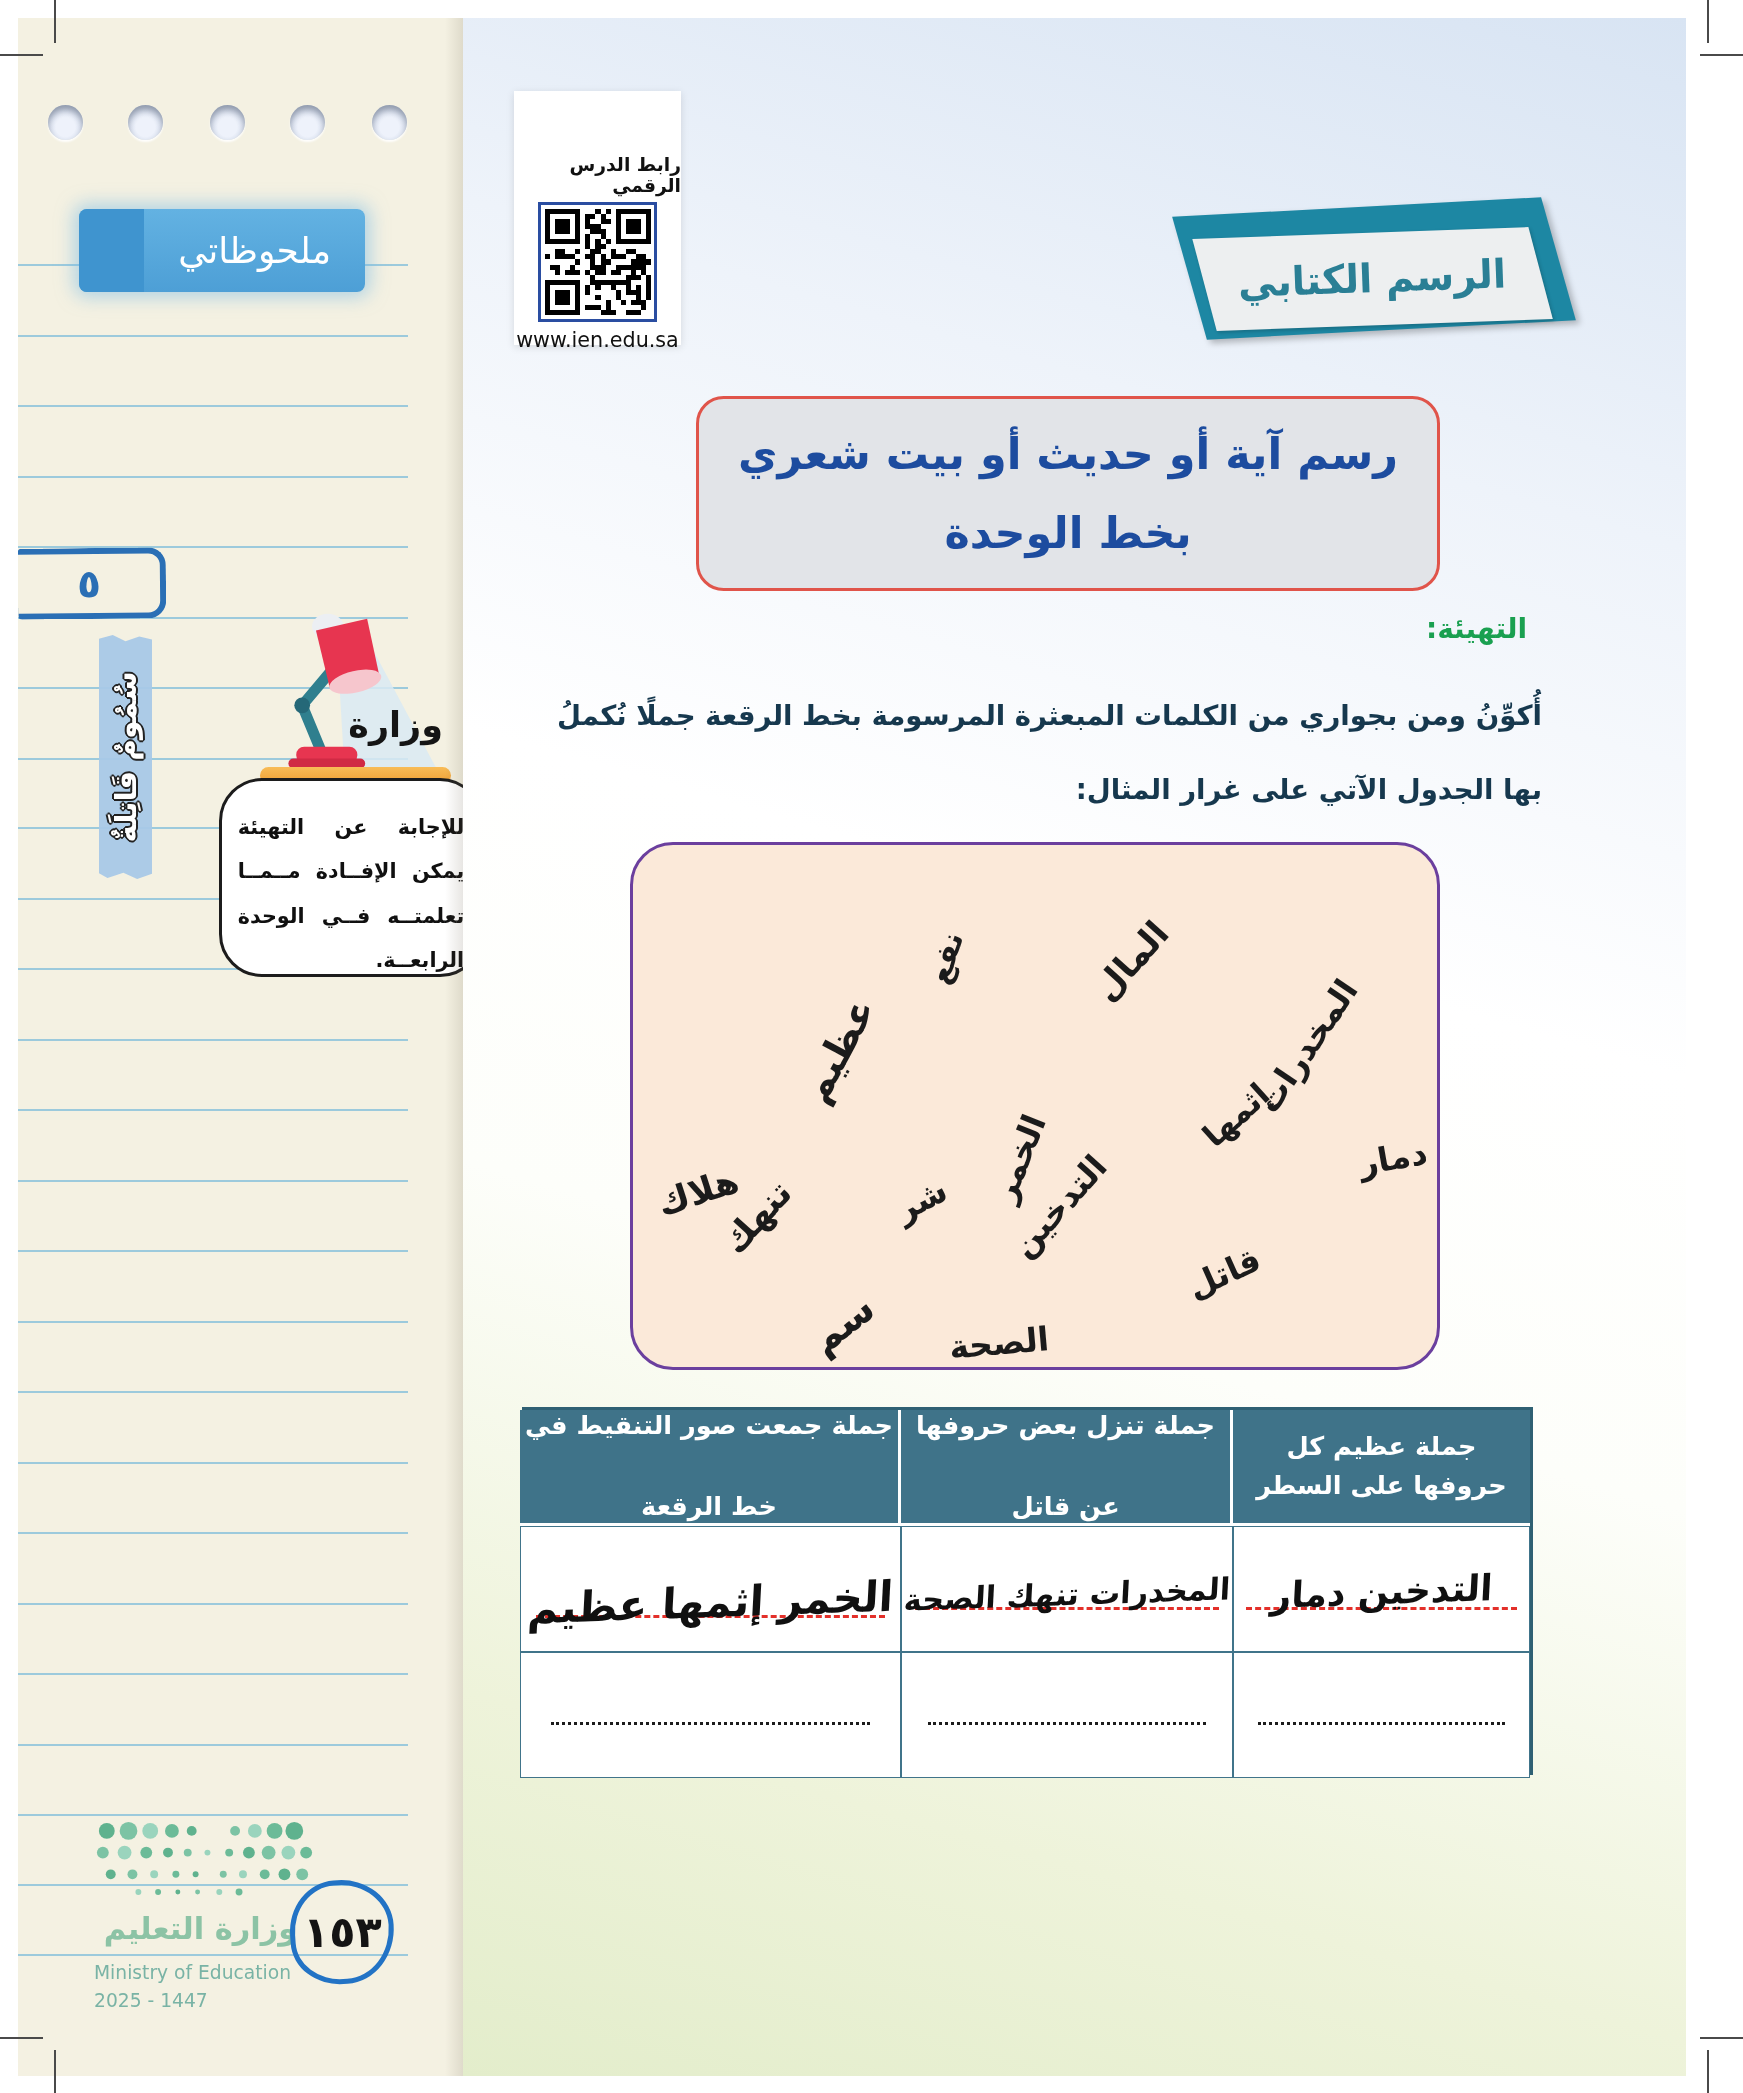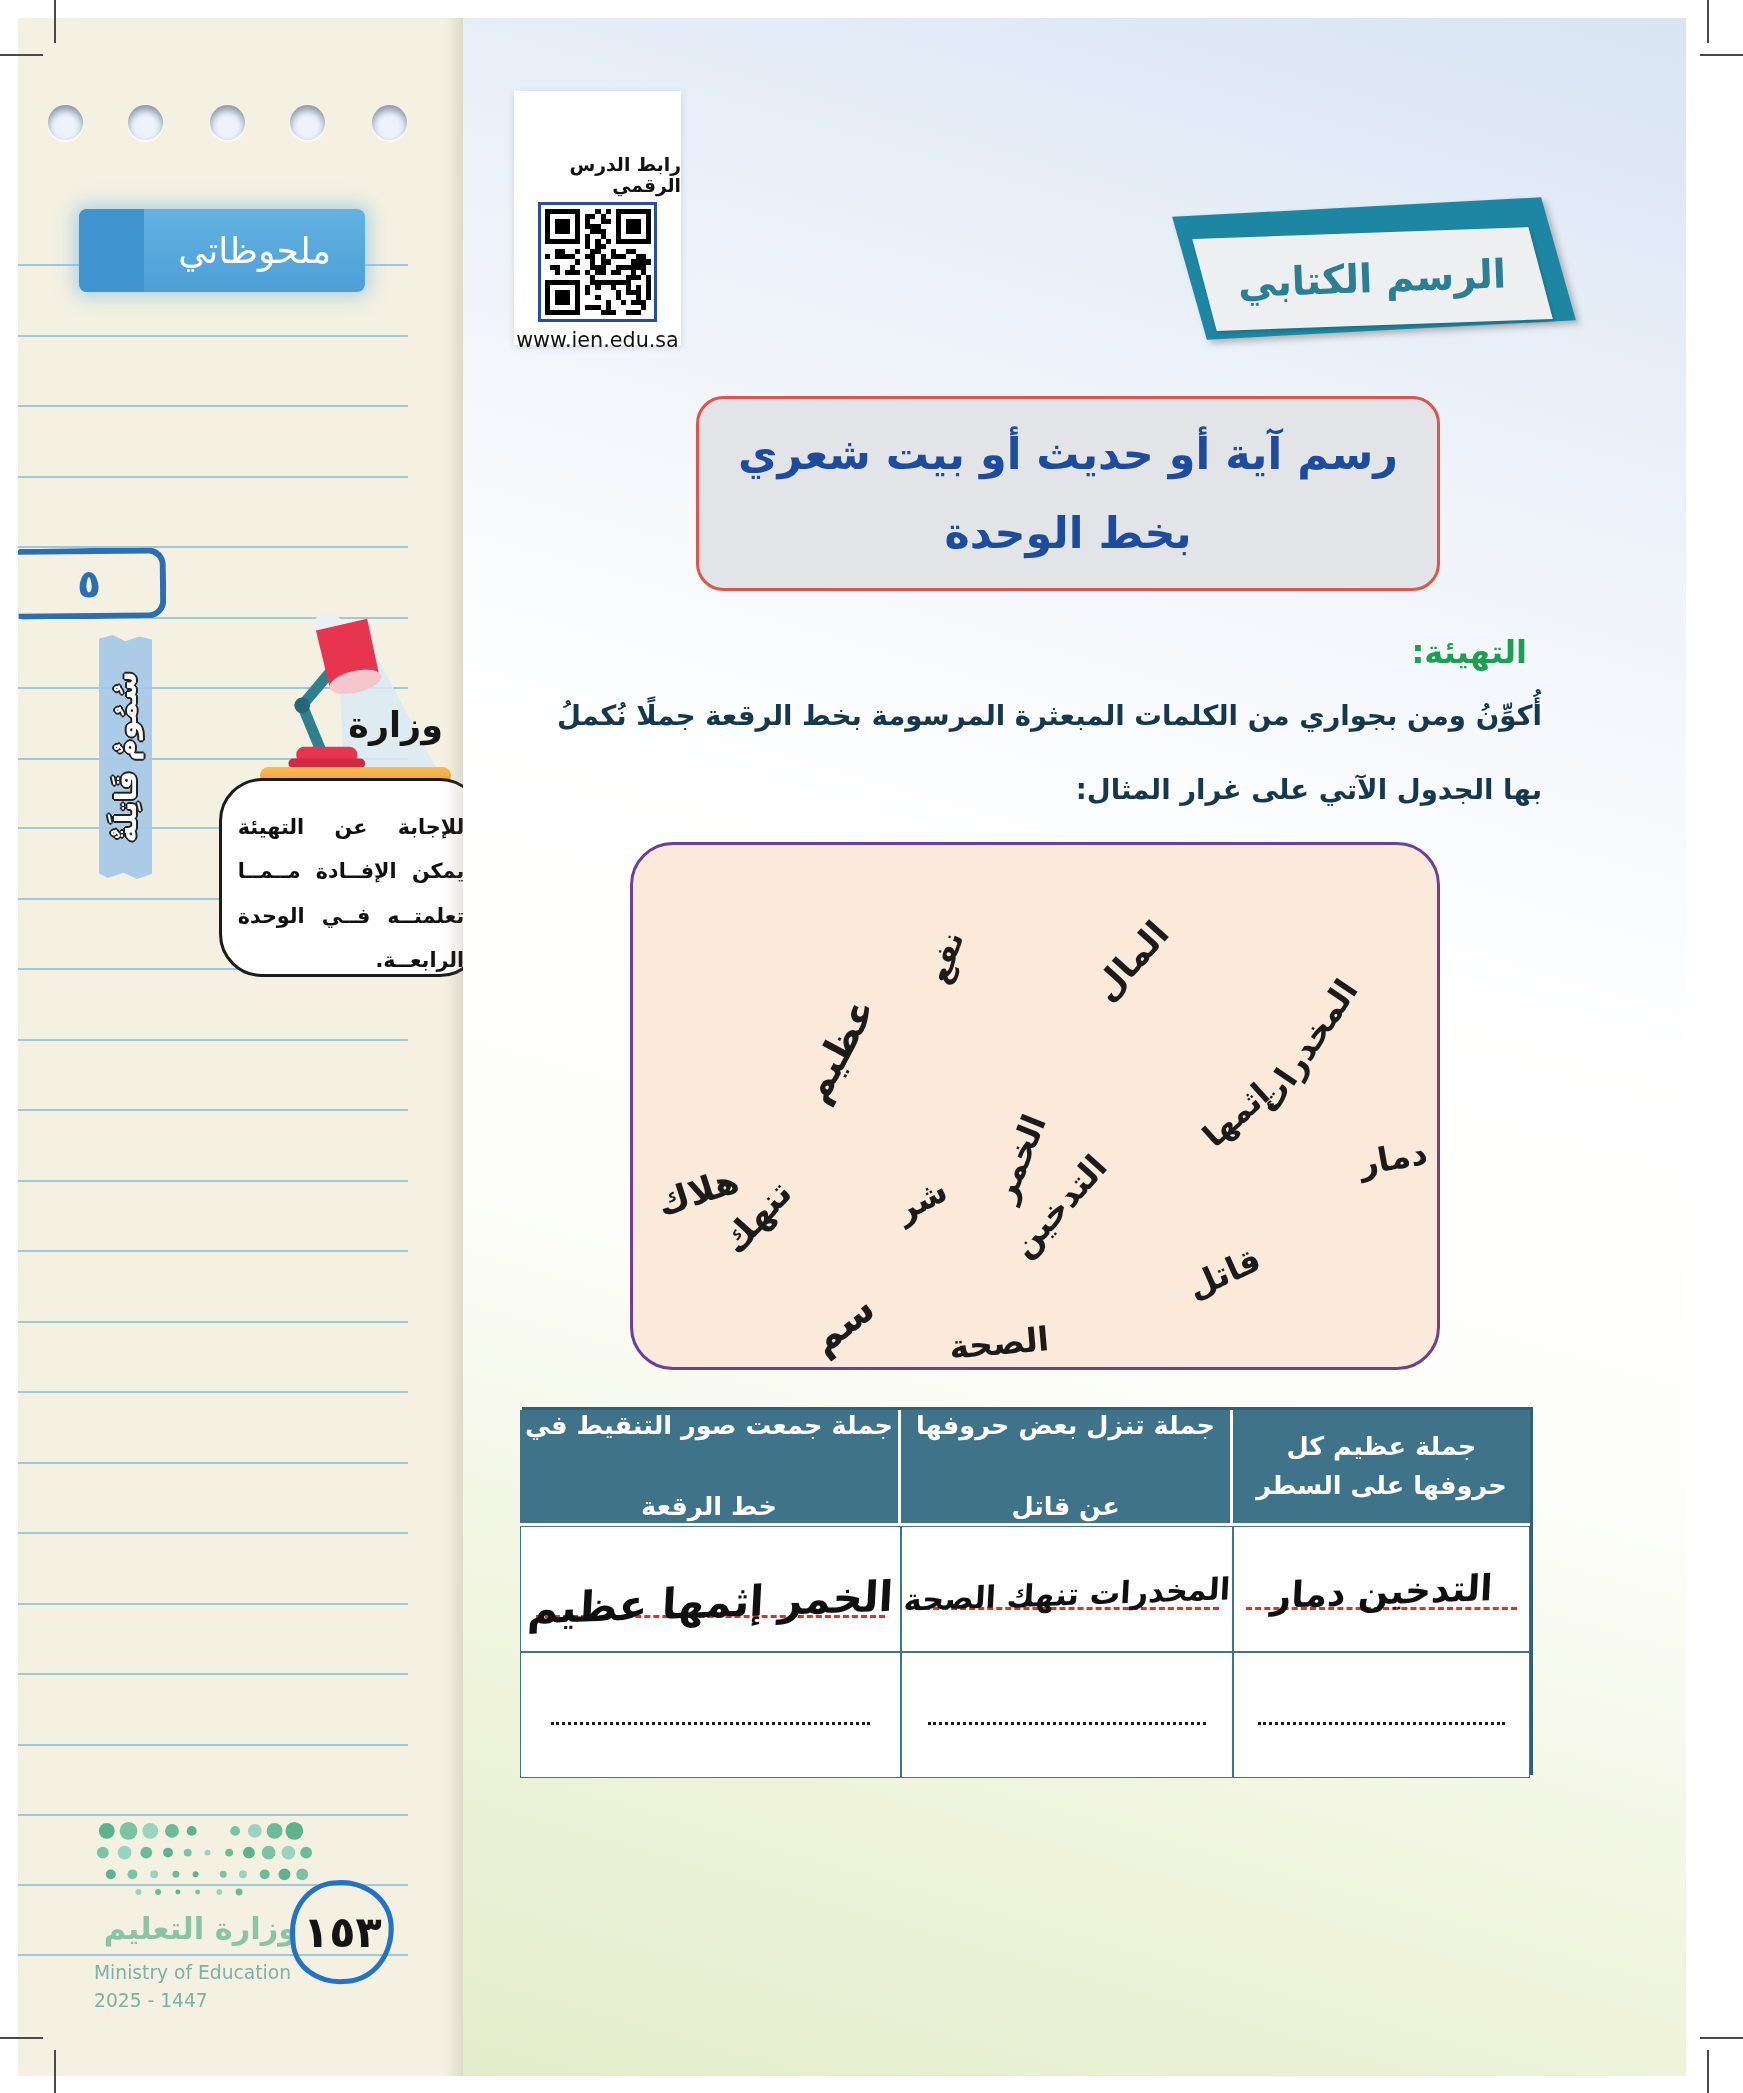--- a/index.html
+++ b/index.html
@@ -76,8 +76,8 @@
         align-items:center;justify-content:space-evenly;direction:rtl;margin-left:16px;}
   #title-box div{font-size:43px;font-weight:700;color:#1d4c9f;}
 
-  #intro-heading{position:absolute;left:1133px;top:633px;width:394px;text-align:right;direction:rtl;
-        font-size:32px;font-weight:700;color:#1aa050;}
+  #intro-heading{position:absolute;left:1133px;top:612px;width:394px;text-align:right;direction:rtl;
+        font-size:28px;font-weight:700;color:#1aa050;}
   #intro-body{position:absolute;left:545px;top:699px;width:997px;direction:rtl;text-align:right;
         font-size:27.6px;font-weight:700;color:#16384e;}
   #intro-body .l2{margin-top:41px;}

